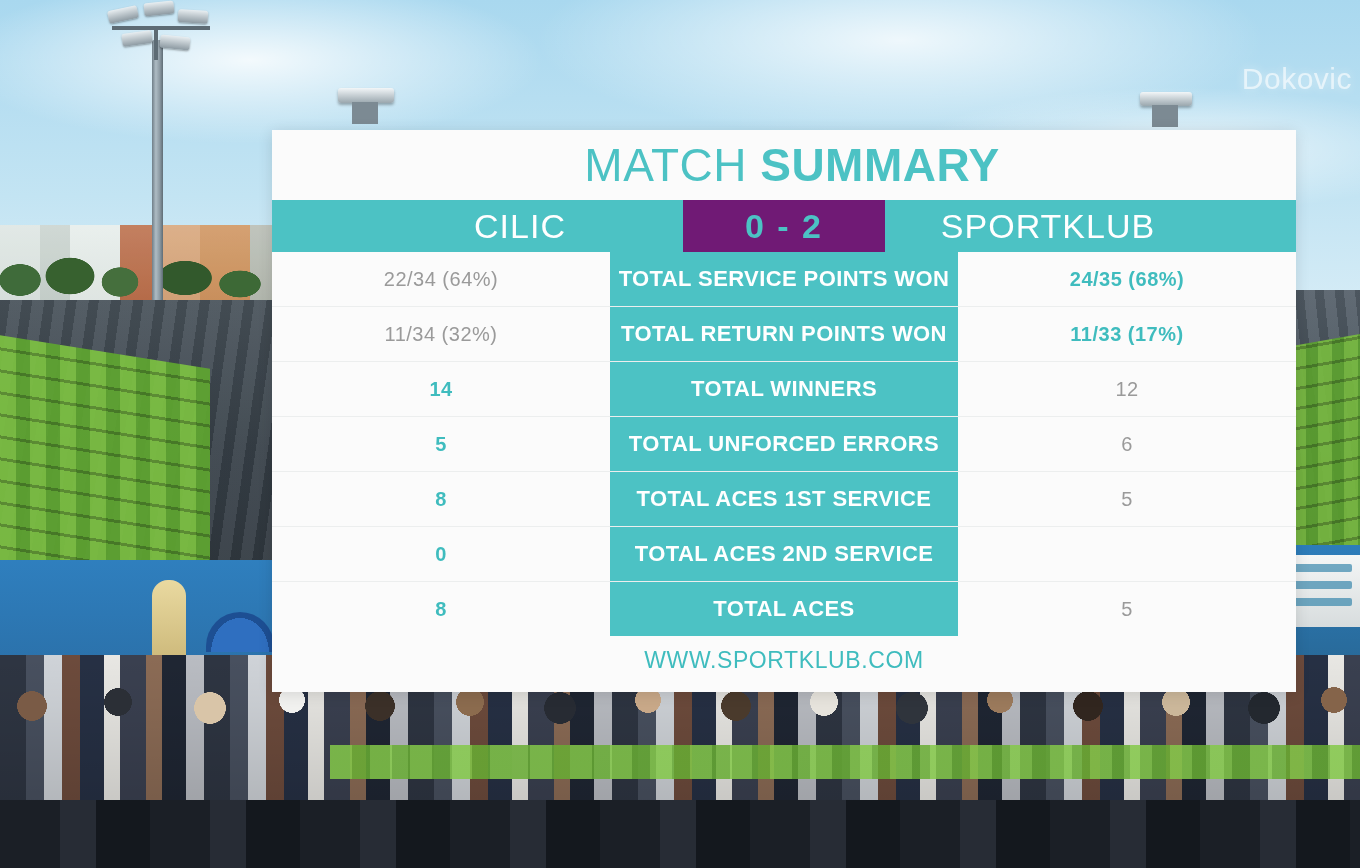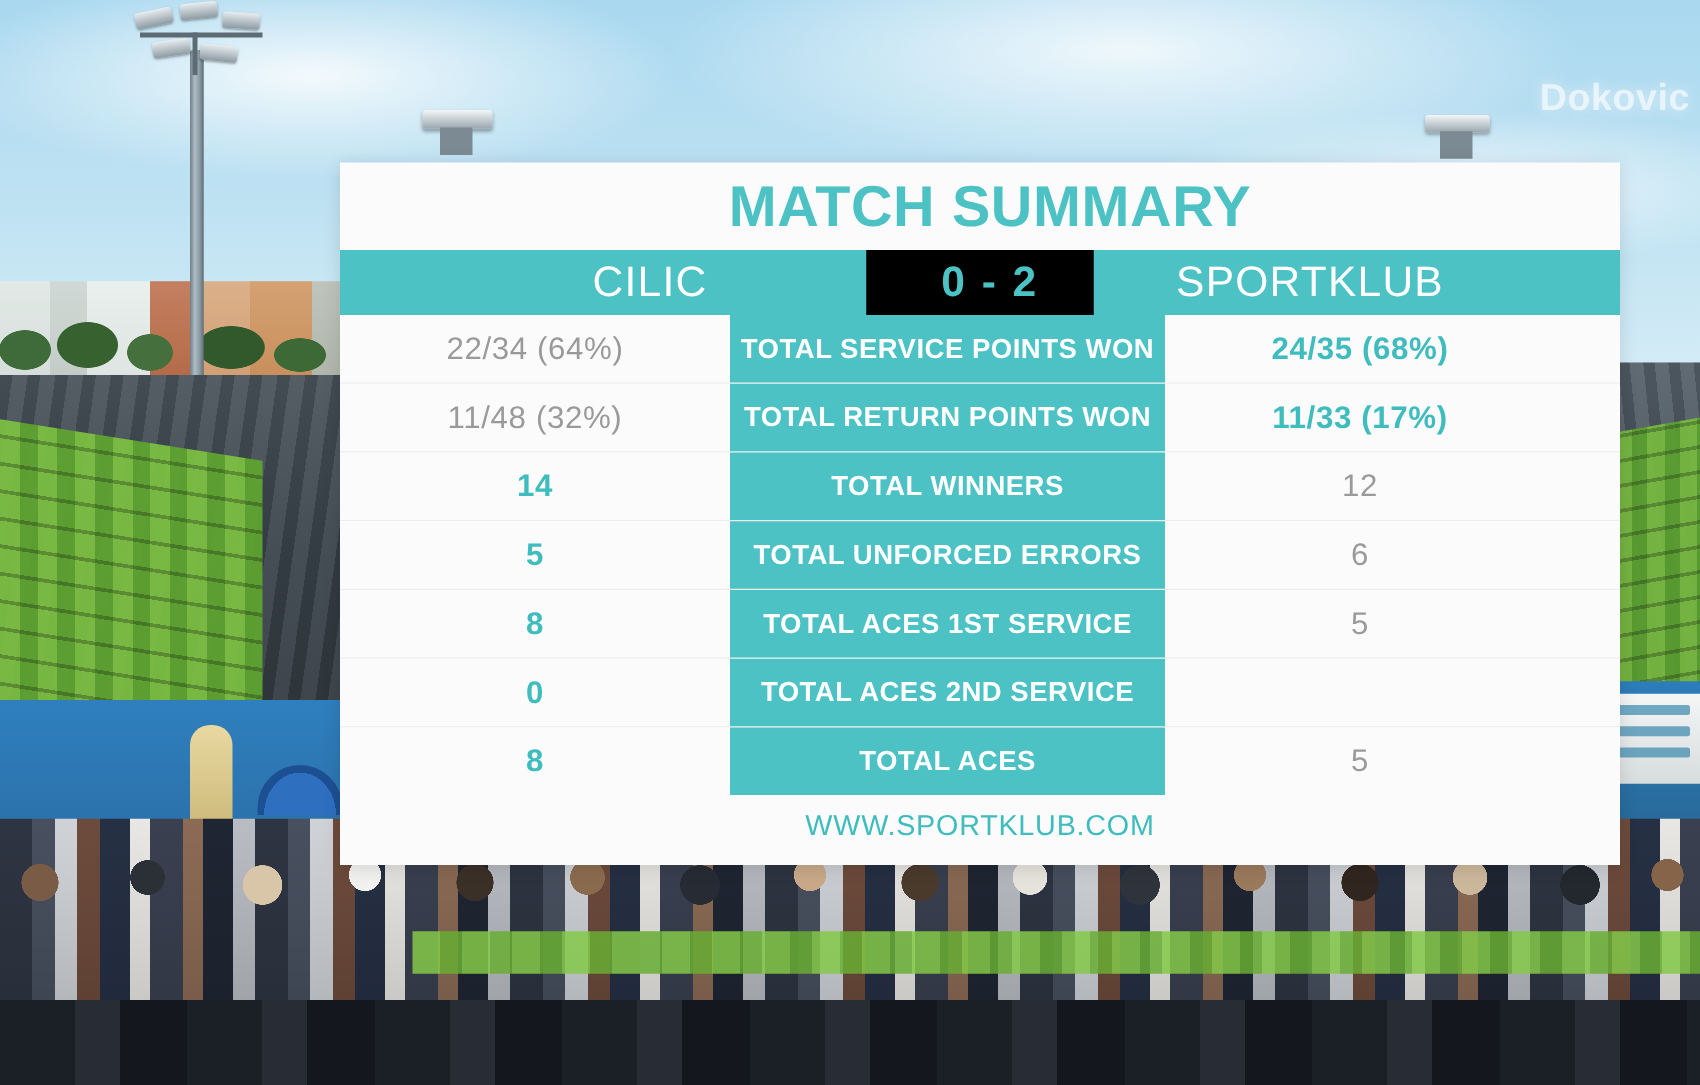--- a/index.html
+++ b/index.html
@@ -194,7 +194,7 @@
 
   .watermark {
     position: absolute; right: 8px; top: 62px;
-    font-size: 30px; font-weight: 700; letter-spacing: .5px;
+    font-size: 30px; font-weight: 400; letter-spacing: .5px;
     color: rgba(255,255,255,0.62);
     text-shadow: 0 0 10px rgba(255,255,255,0.55);
     font-family: "Liberation Sans", sans-serif;

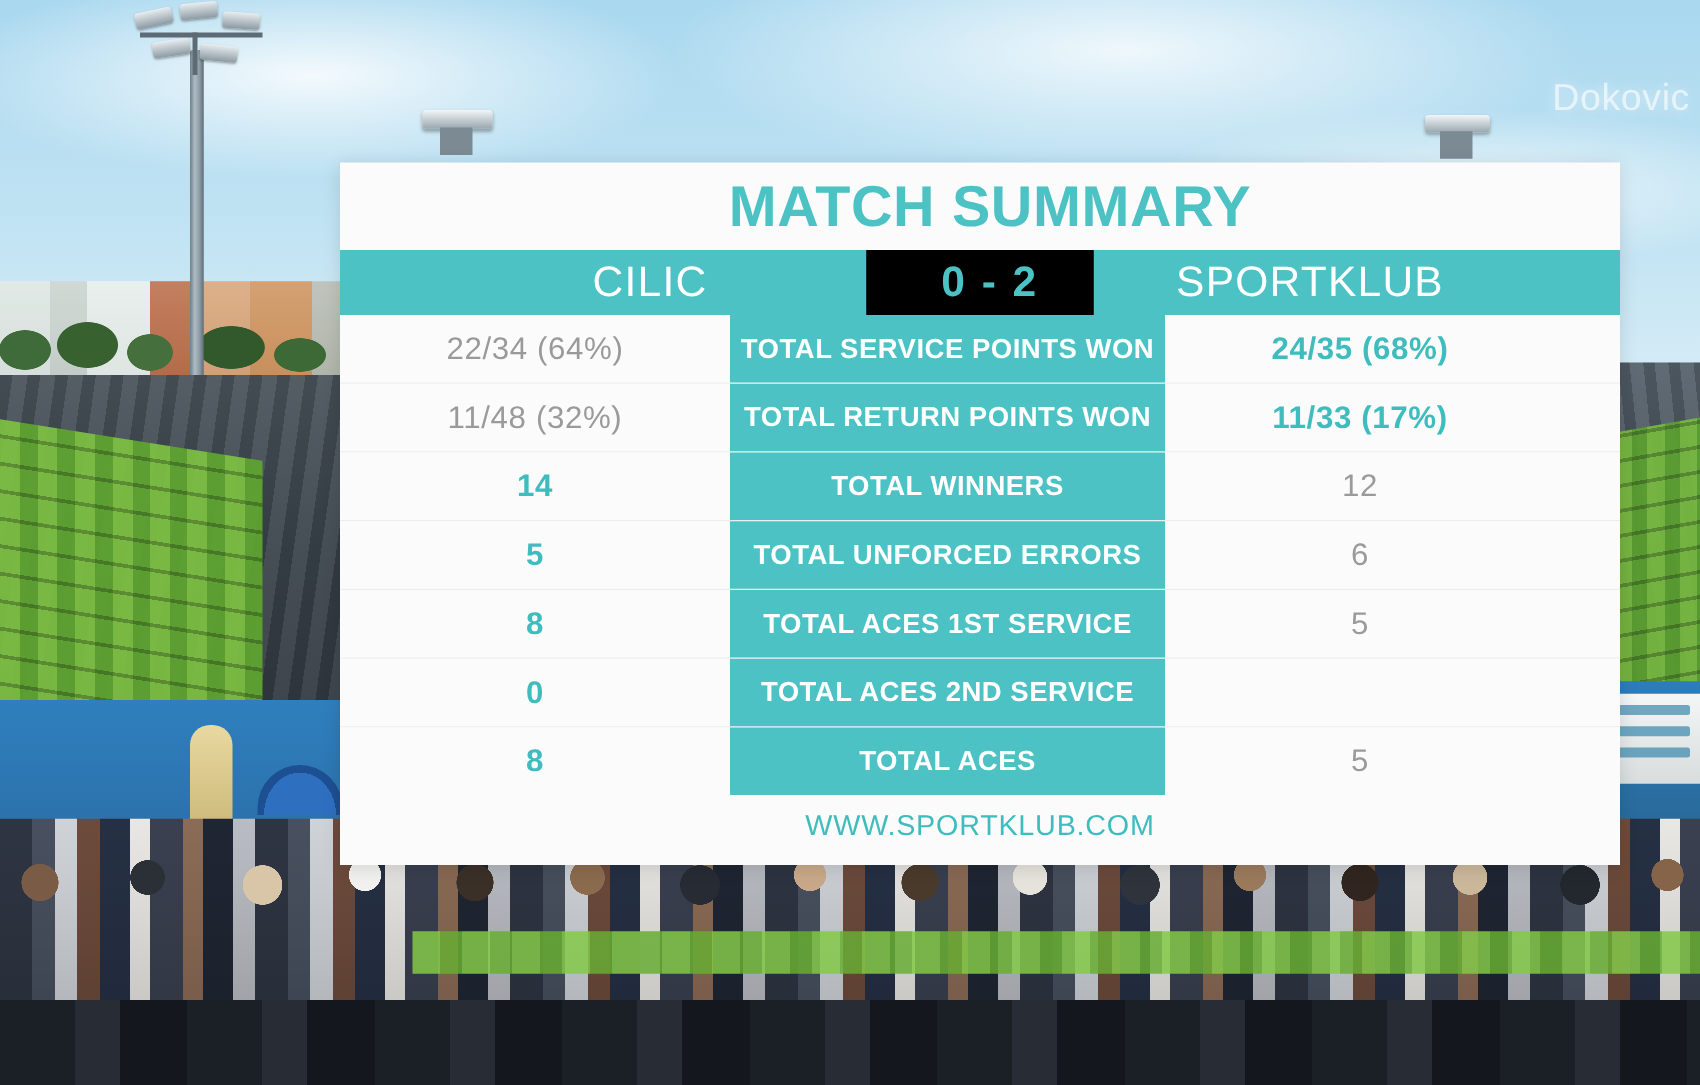--- a/index.html
+++ b/index.html
@@ -218,7 +218,7 @@
     letter-spacing: 0.5px;
     white-space: pre;
   }
-  .title .b { font-weight: 700; margin-left: 16px; }
+  .title .b { font-weight: 400; margin-left: 16px; }
   .title .l { font-weight: 700; }
 
   .namebar {

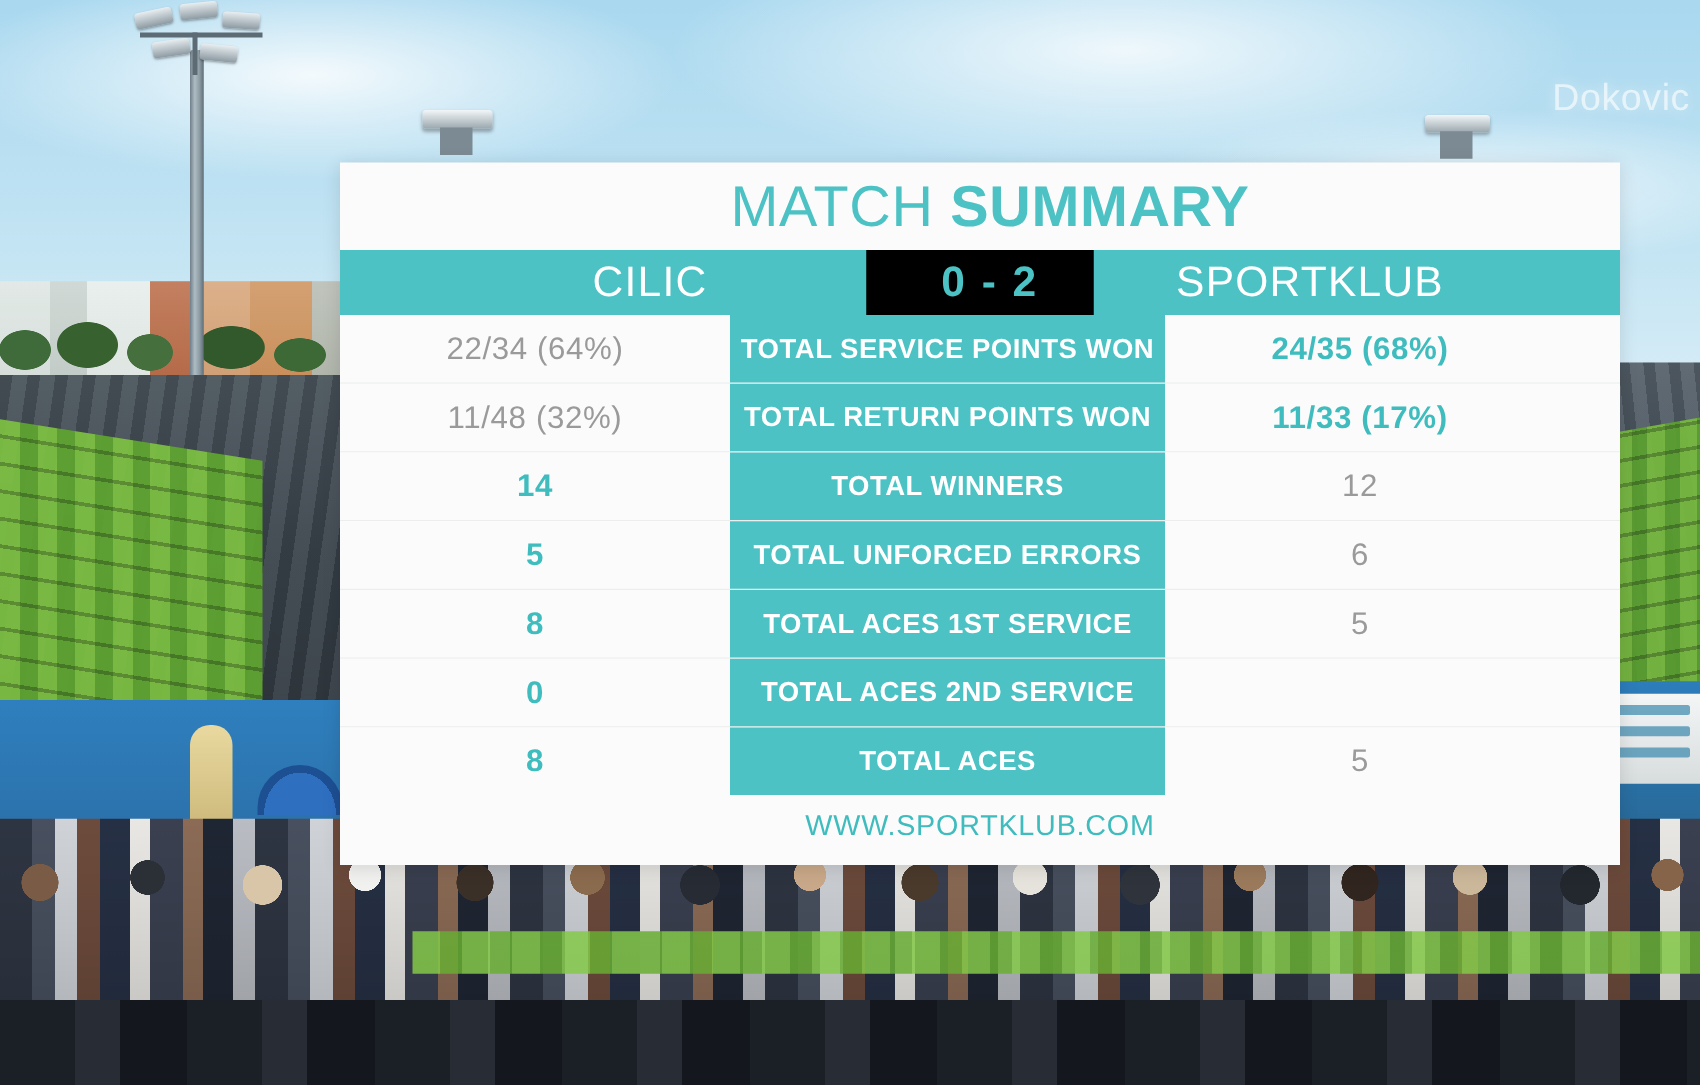--- a/index.html
+++ b/index.html
@@ -239,14 +239,13 @@
     position: absolute;
     left: 50%; top: 0;
     transform: translateX(-50%);
-    width: 166px; height: 52px;
-    background: #000000;
+    width: 202px; height: 52px;
+    background: #701a75;
     display: flex; align-items: center; justify-content: center;
     color: #4cc2c4;
     font-size: 34px;
     font-weight: 700;
     letter-spacing: 2px;
-    padding-left: 16px;
   }
 
   .rows { position: relative; }

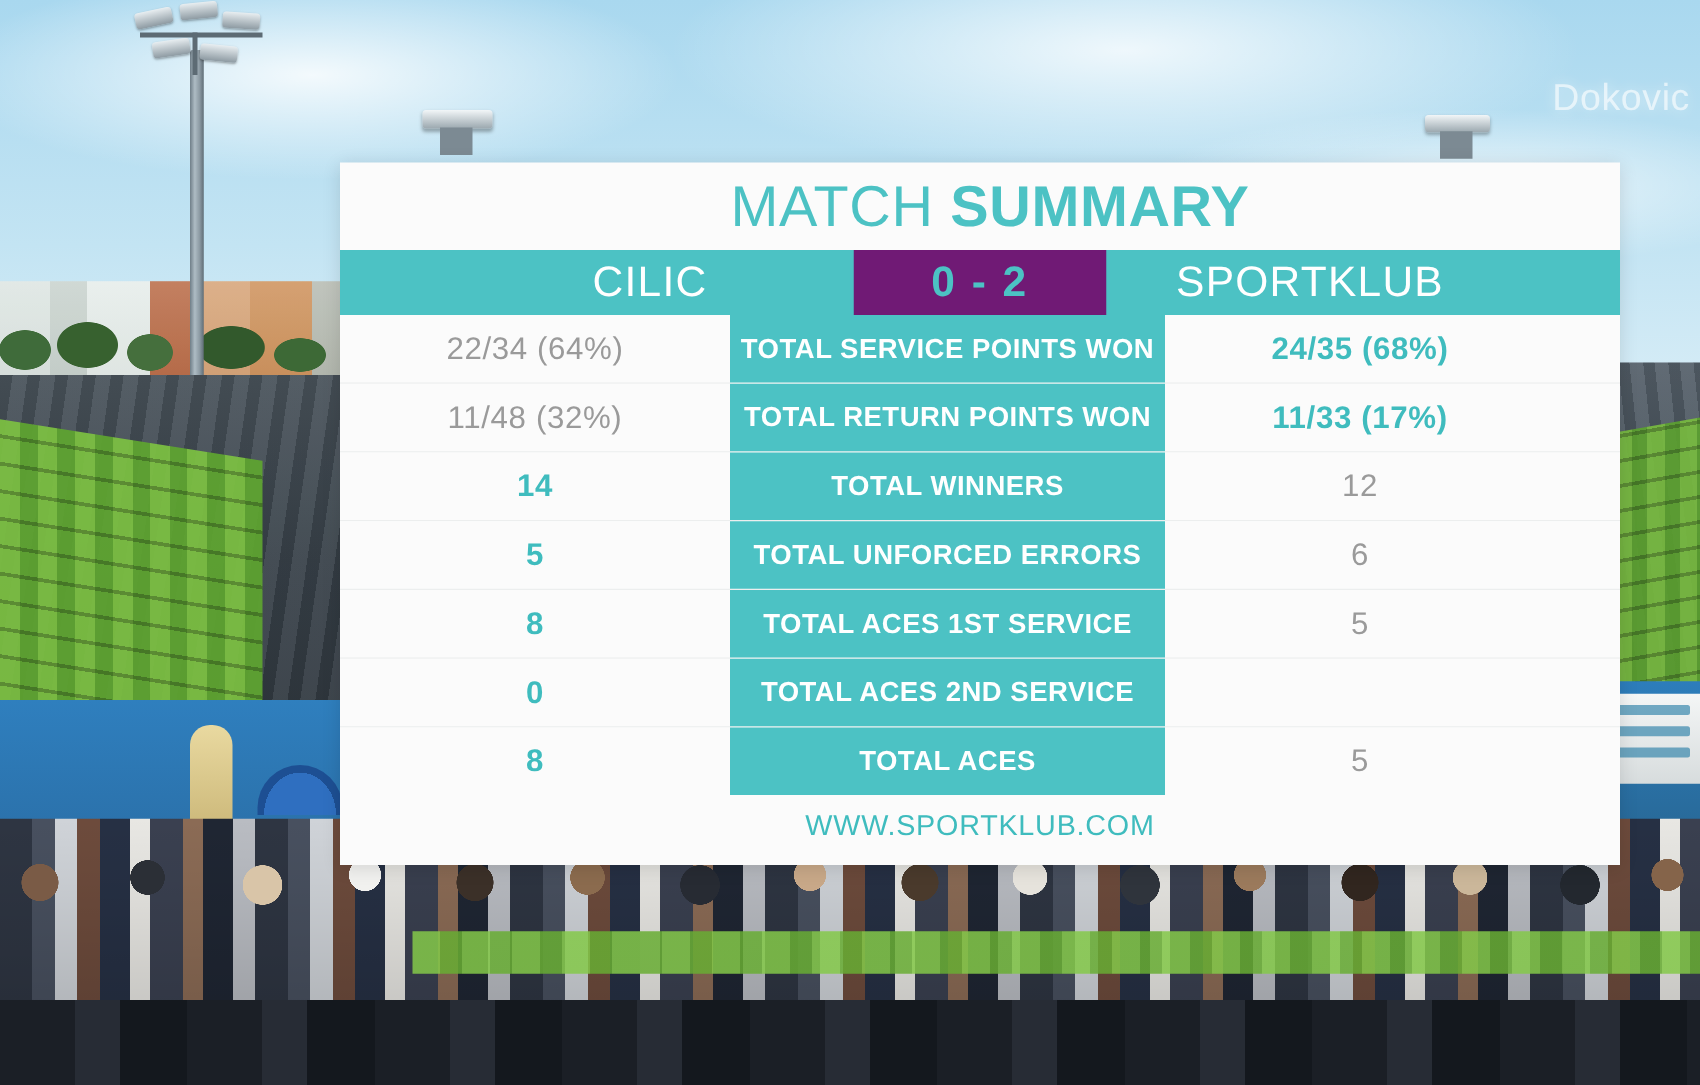--- a/index.html
+++ b/index.html
@@ -259,9 +259,9 @@
   .row:last-child { border-bottom: none; }
 
   .cell-val {
-    width: 312px;
-    display: flex; align-items: center; justify-content: center;
-    font-size: 25px;
+    width: 338px;
+    display: flex; align-items: center; justify-content: center;
+    font-size: 20px;
     color: #9a9a9a;
     letter-spacing: .5px;
   }

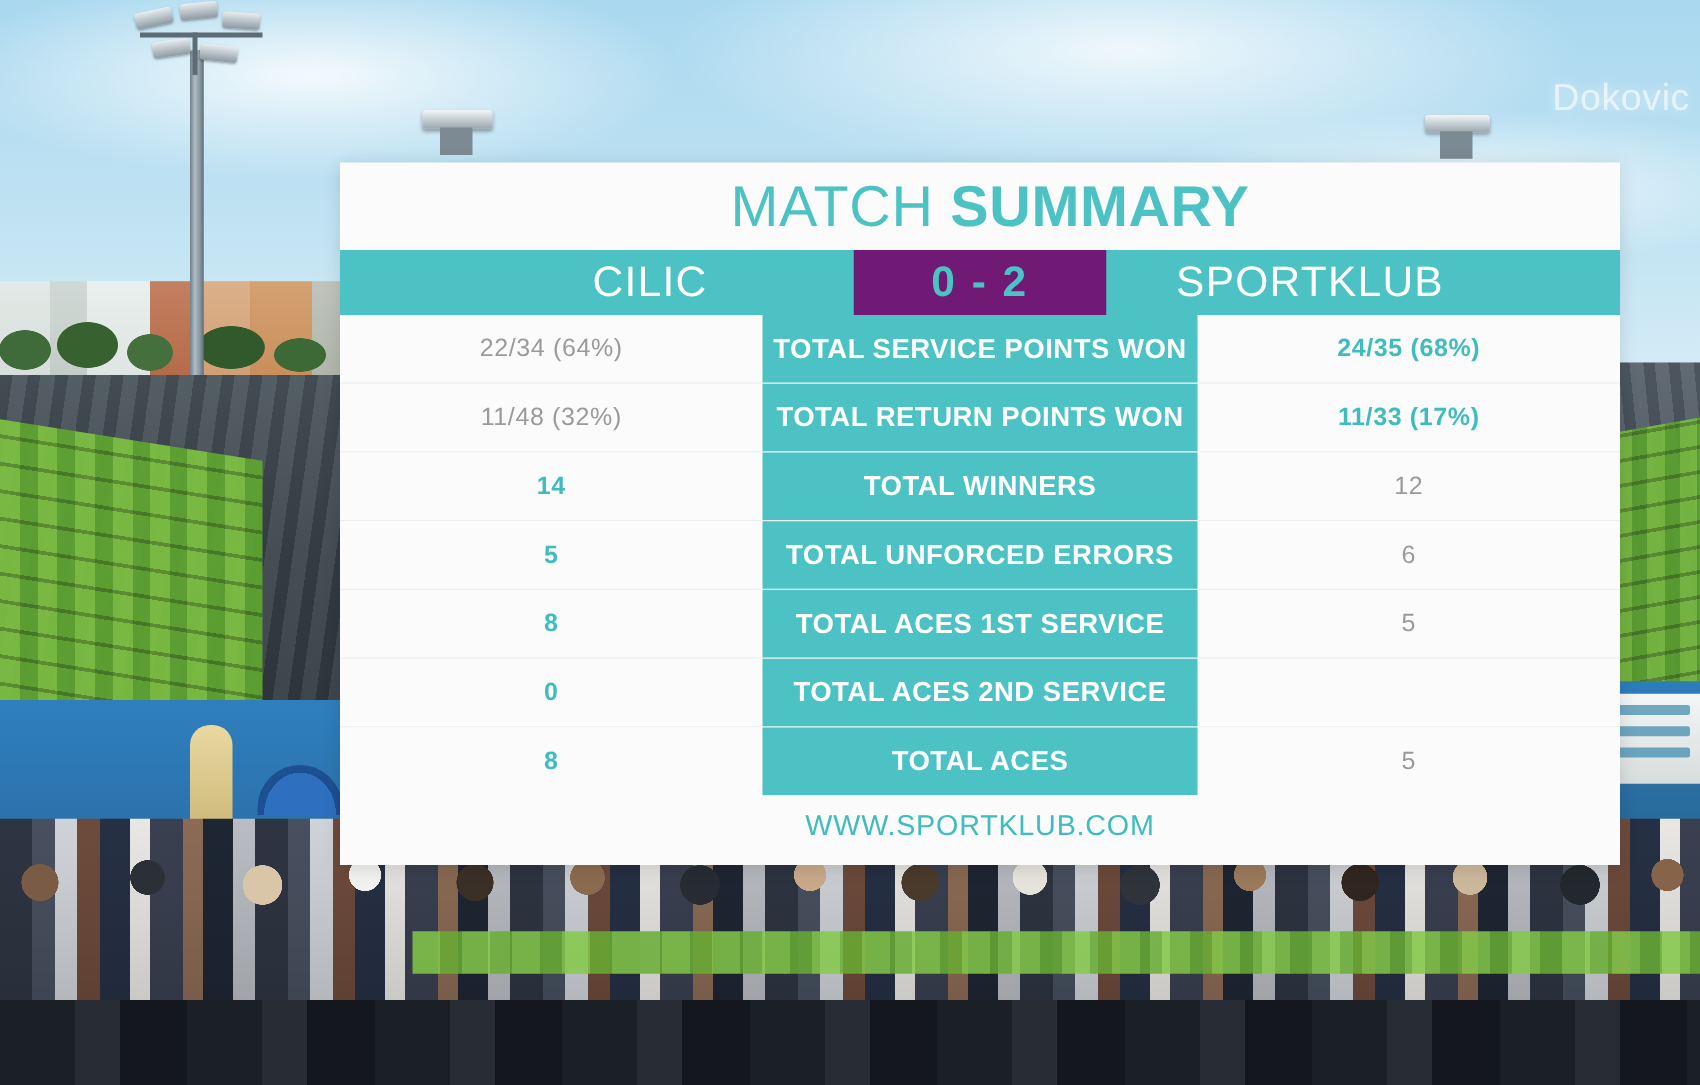--- a/index.html
+++ b/index.html
@@ -359,7 +359,7 @@
           <div class="cell-val hi">24/35 (68%)</div>
         </div>
         <div class="row r-short">
-          <div class="cell-val">11/48 (32%)</div>
+          <div class="cell-val">11/34 (32%)</div>
           <div class="cell-label">TOTAL RETURN POINTS WON</div>
           <div class="cell-val hi">11/33 (17%)</div>
         </div>

